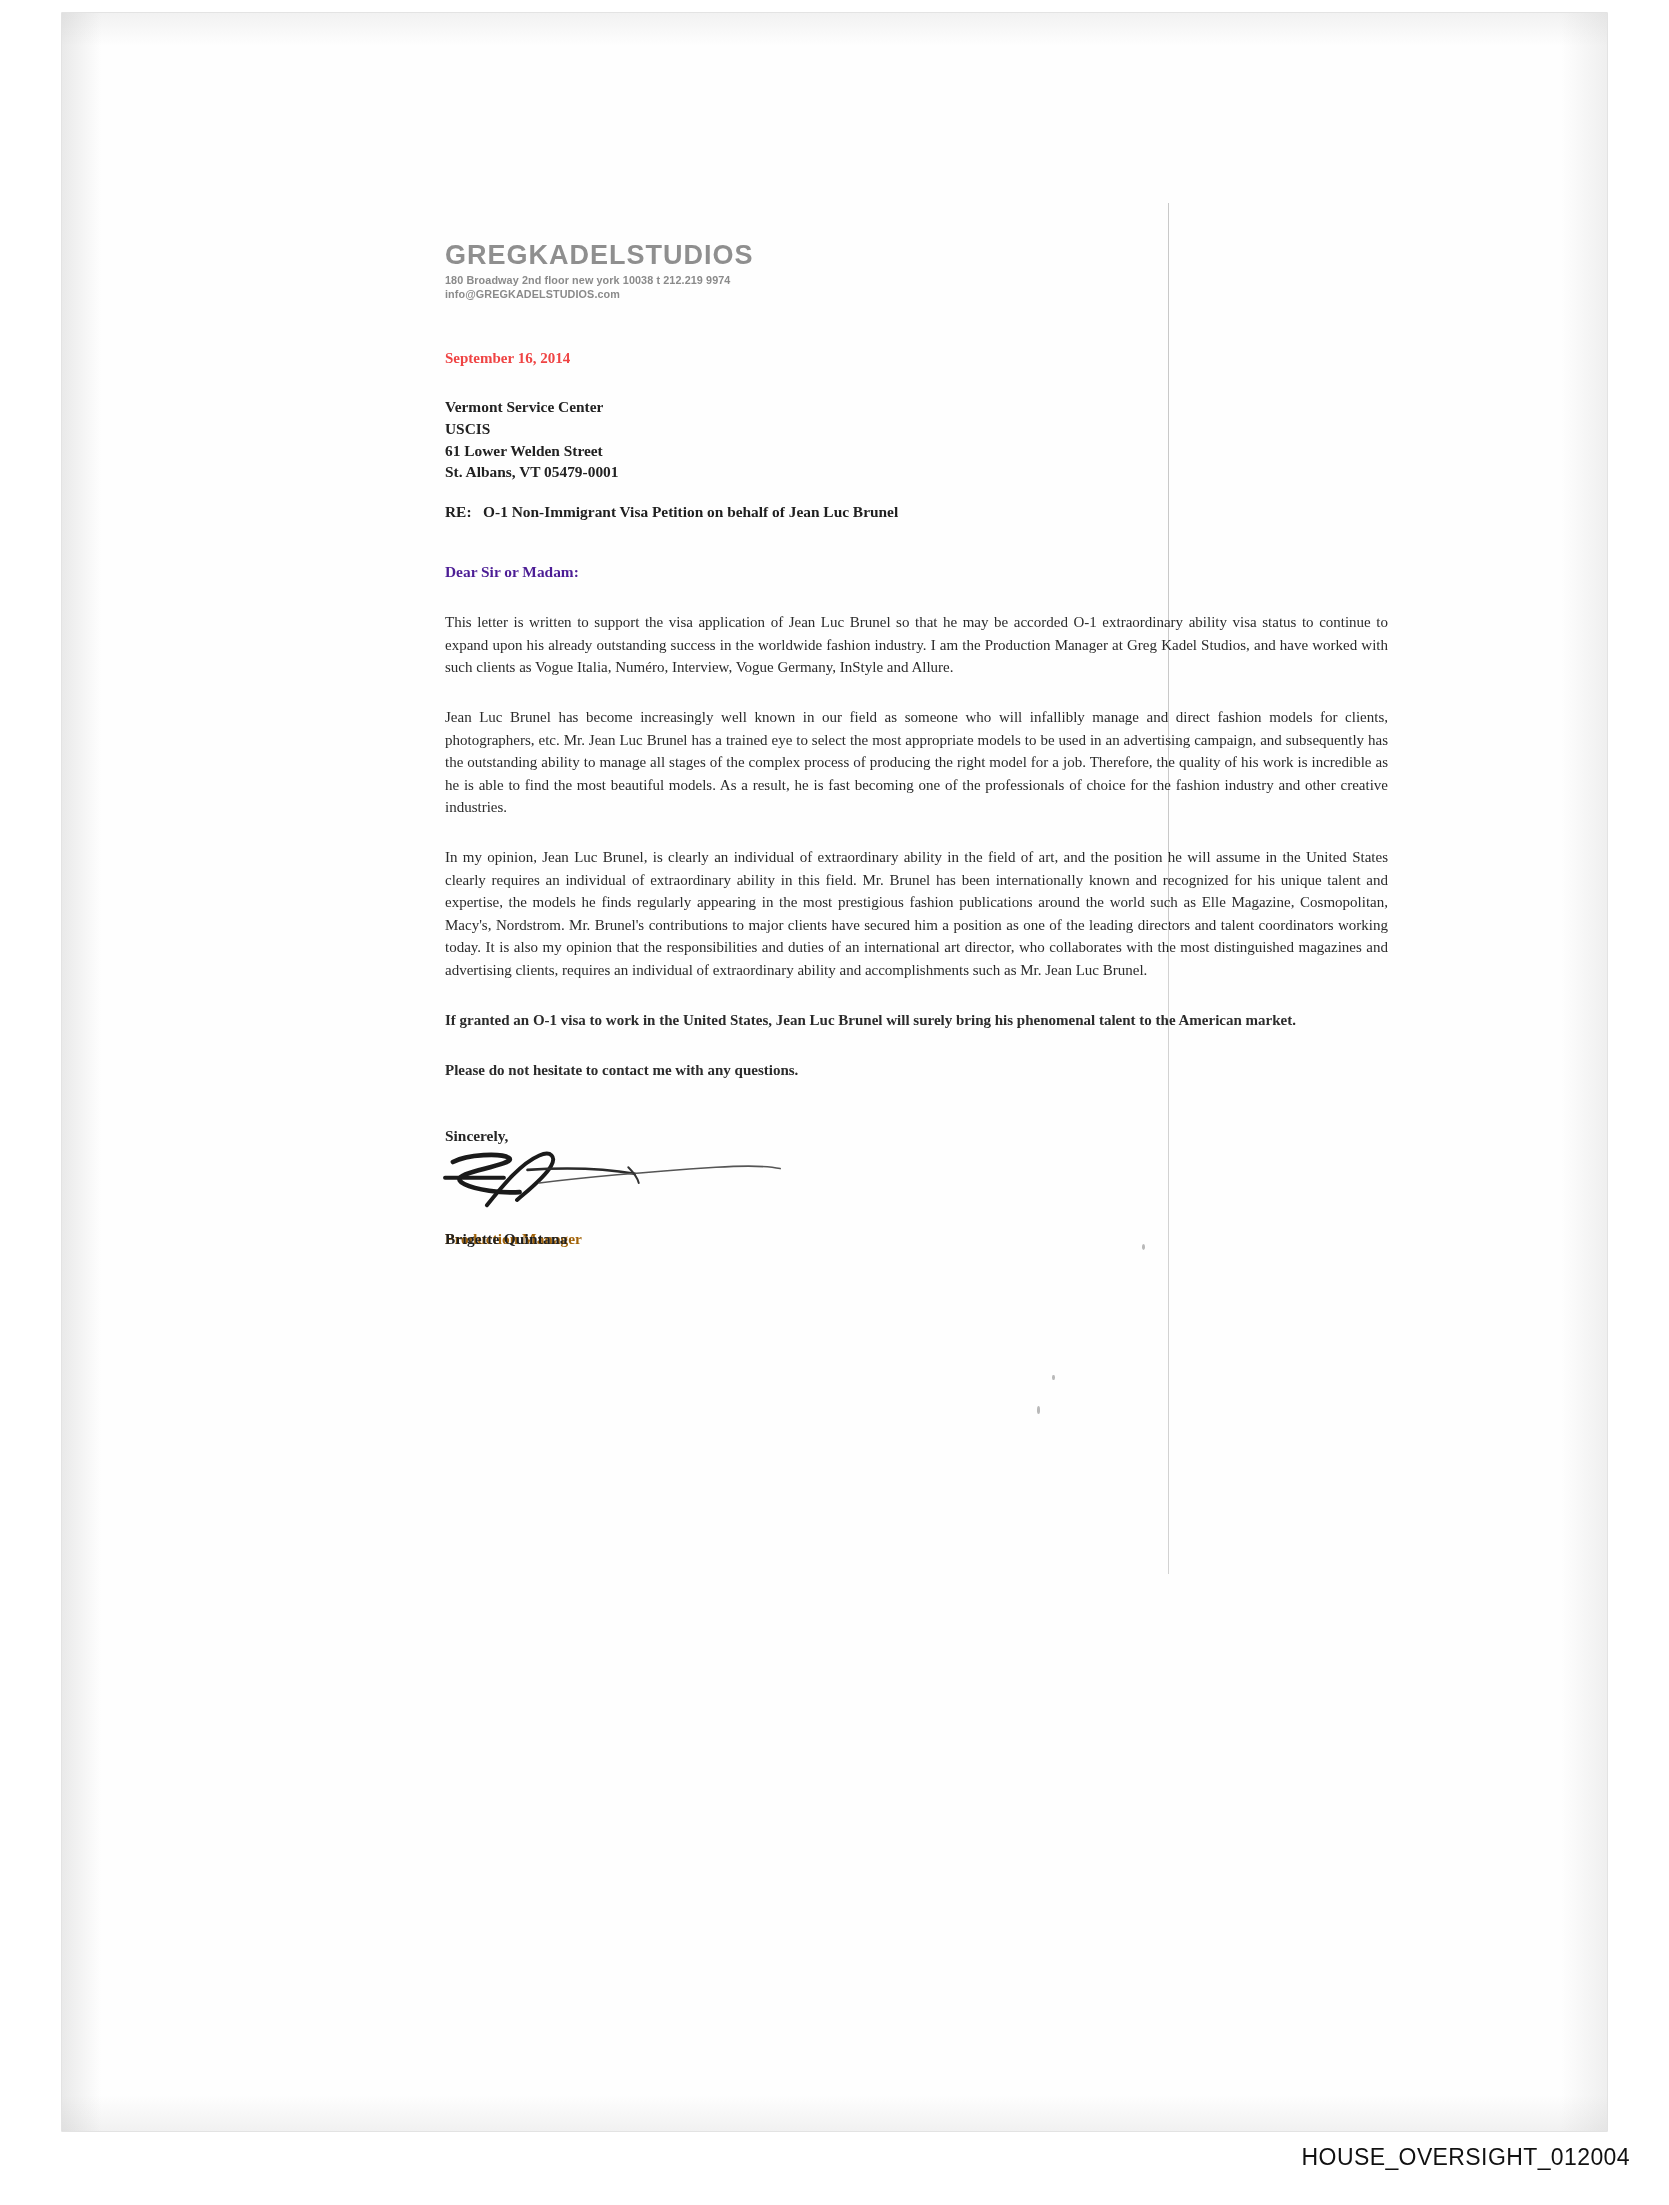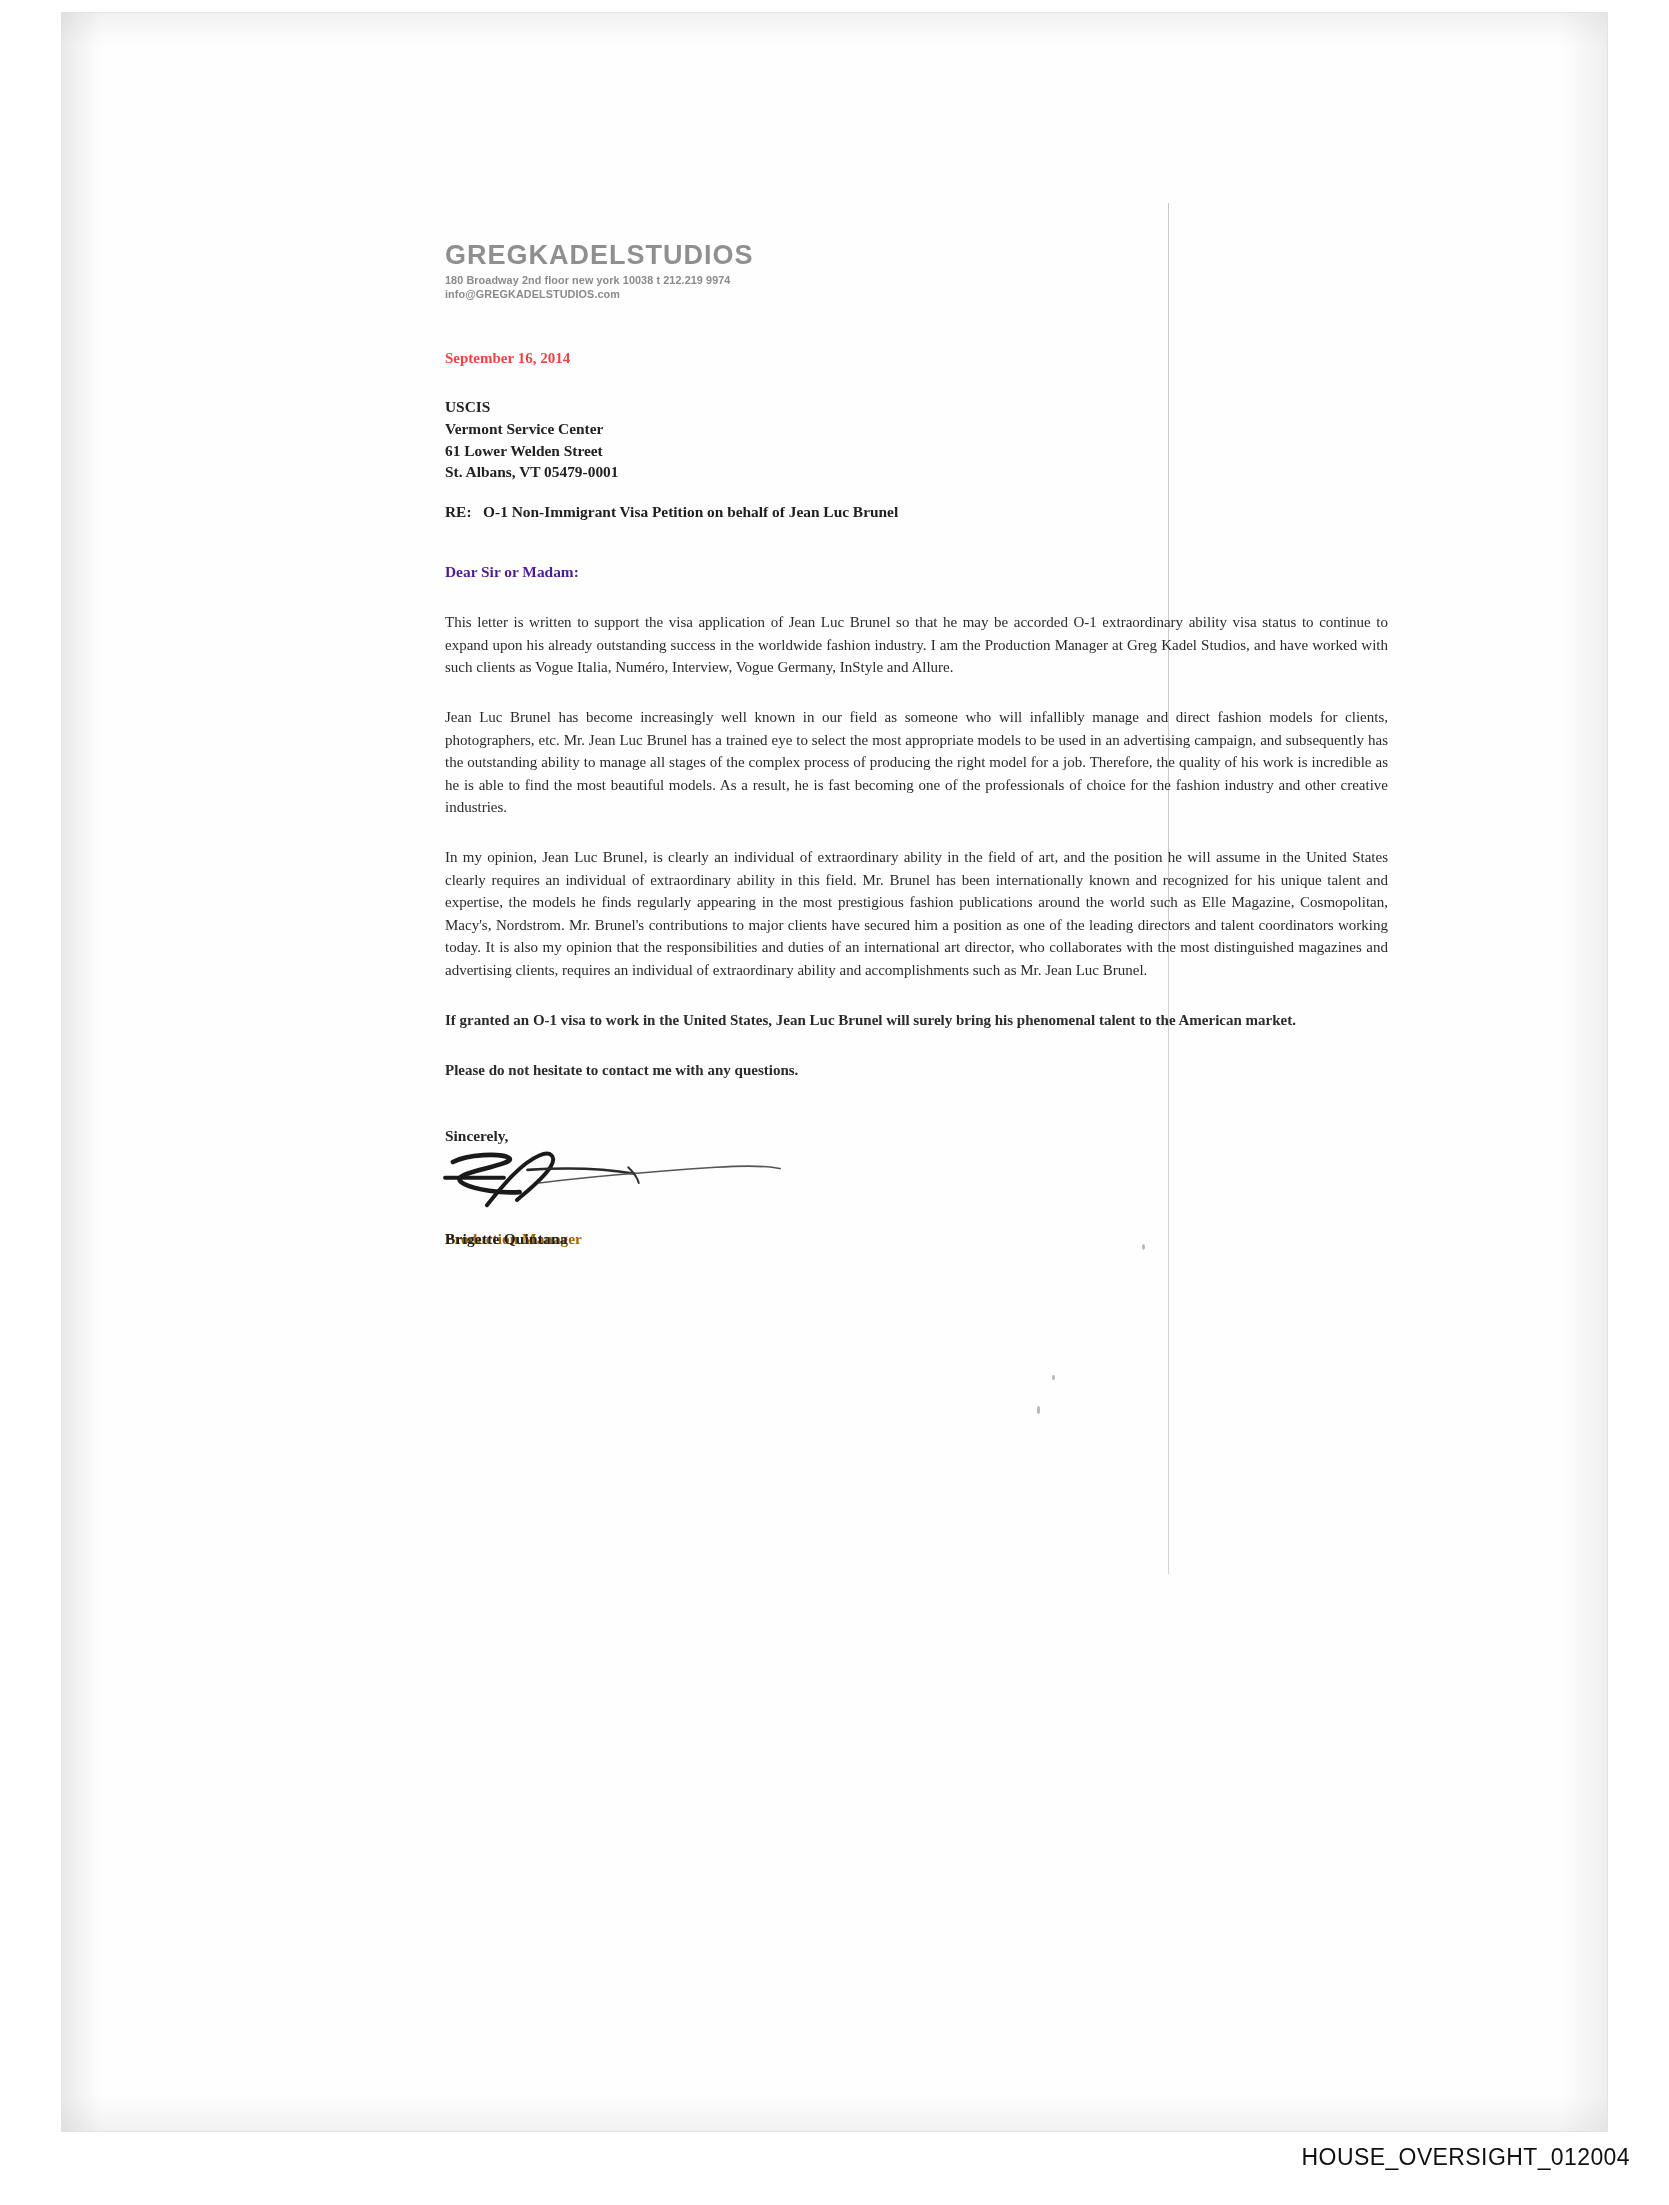--- a/index.html
+++ b/index.html
@@ -189,8 +189,8 @@
     <div class="date-line">September 16, 2014</div>
 
     <div class="addressee">
+      <div>Vermont Service Center</div>
       <div>USCIS</div>
-      <div>Vermont Service Center</div>
       <div>61 Lower Welden Street</div>
       <div>St. Albans, VT 05479-0001</div>
     </div>

